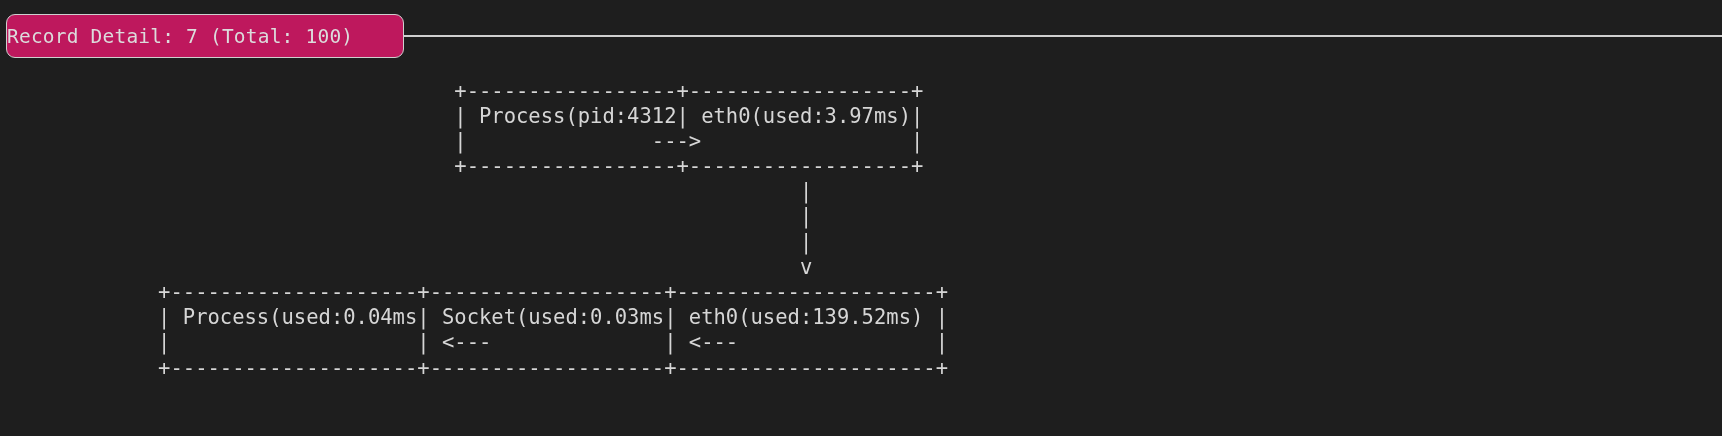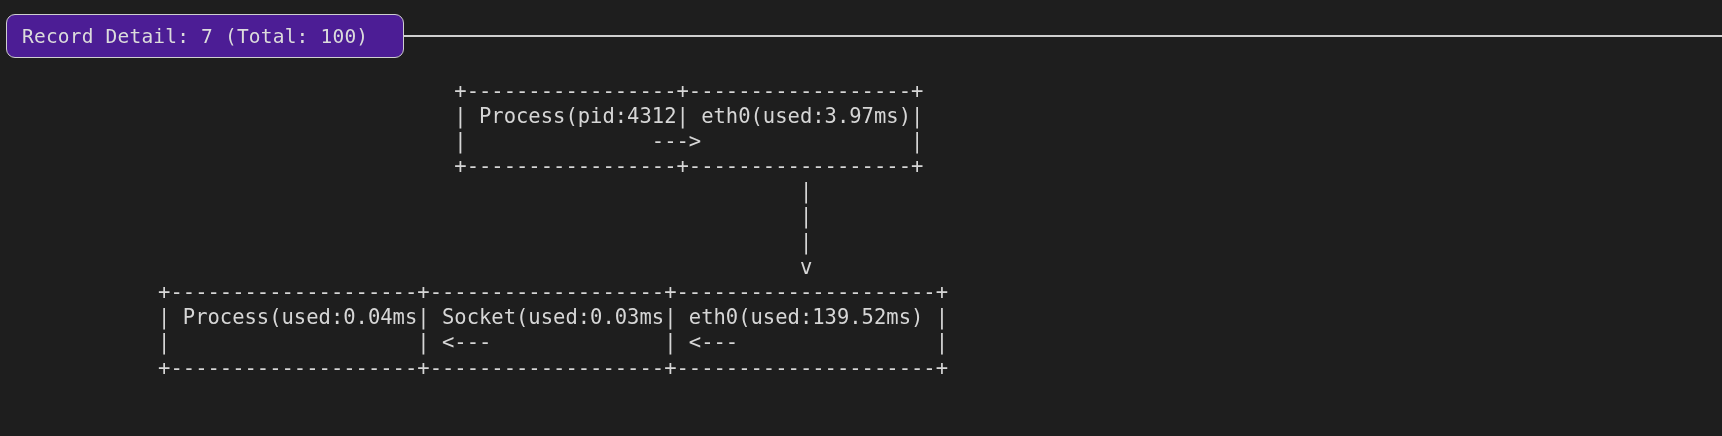--- a/index.html
+++ b/index.html
@@ -32,10 +32,9 @@
     box-sizing: border-box;
     border: 1.6px solid #cfcfcf;
     border-radius: 9px;
-    background: #4c1d95;
+    background: #be185d;
     display: flex;
     align-items: center;
-    padding-left: 15px;
     z-index: 2;
   }
   #title-text {

